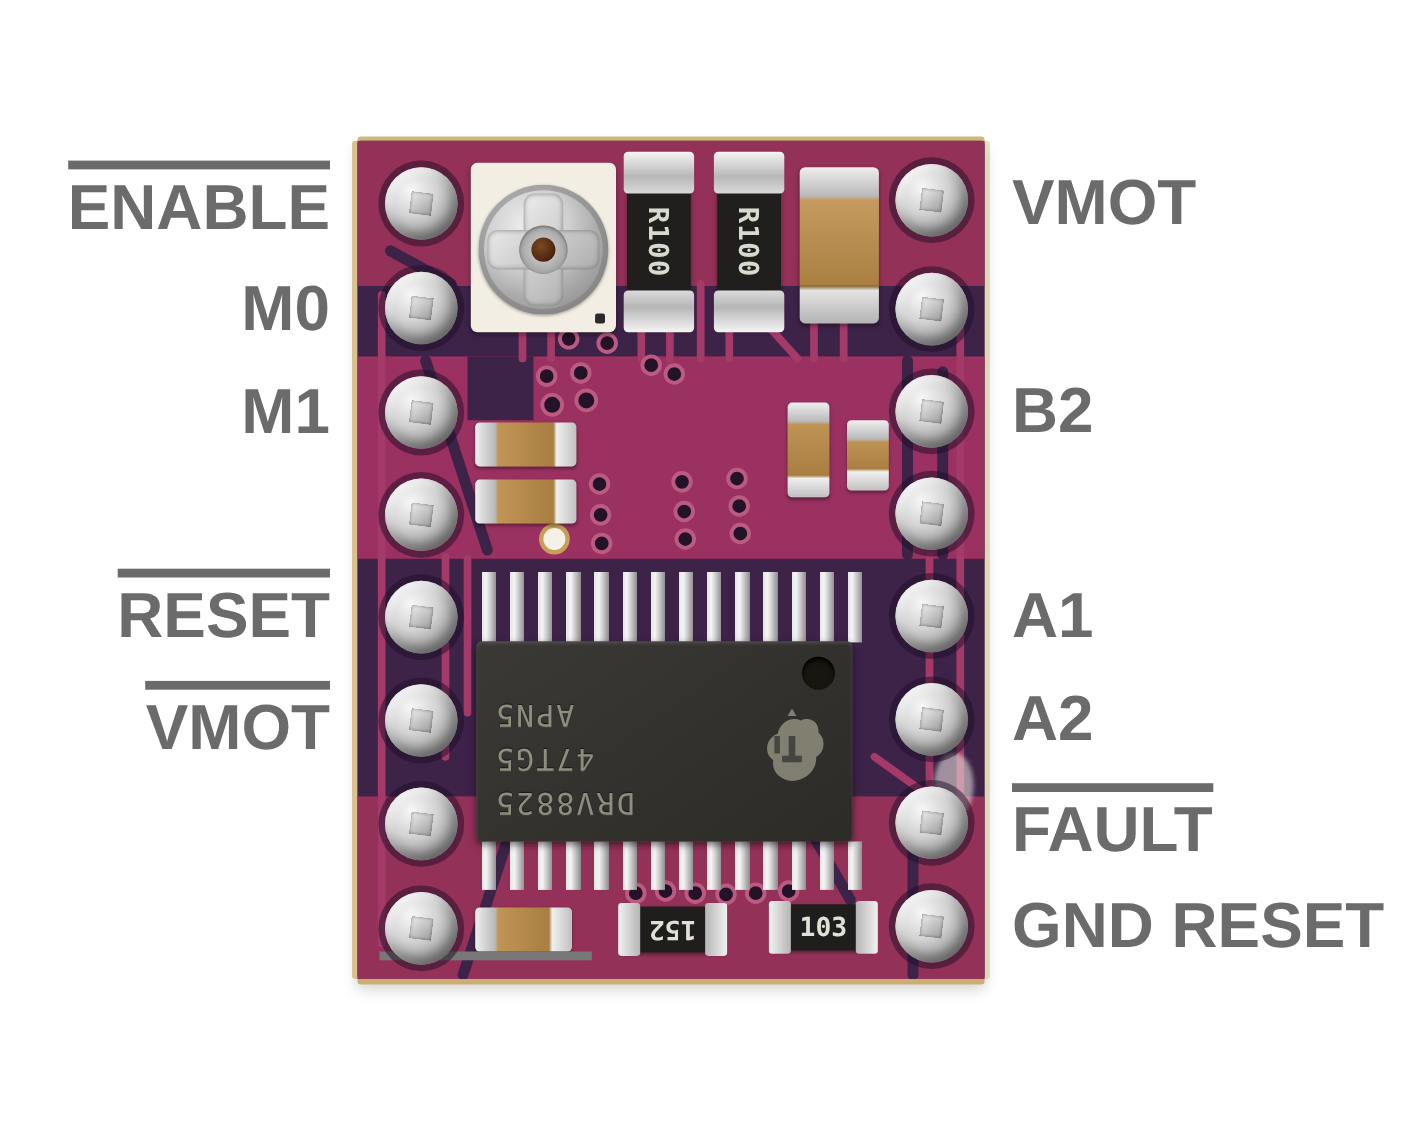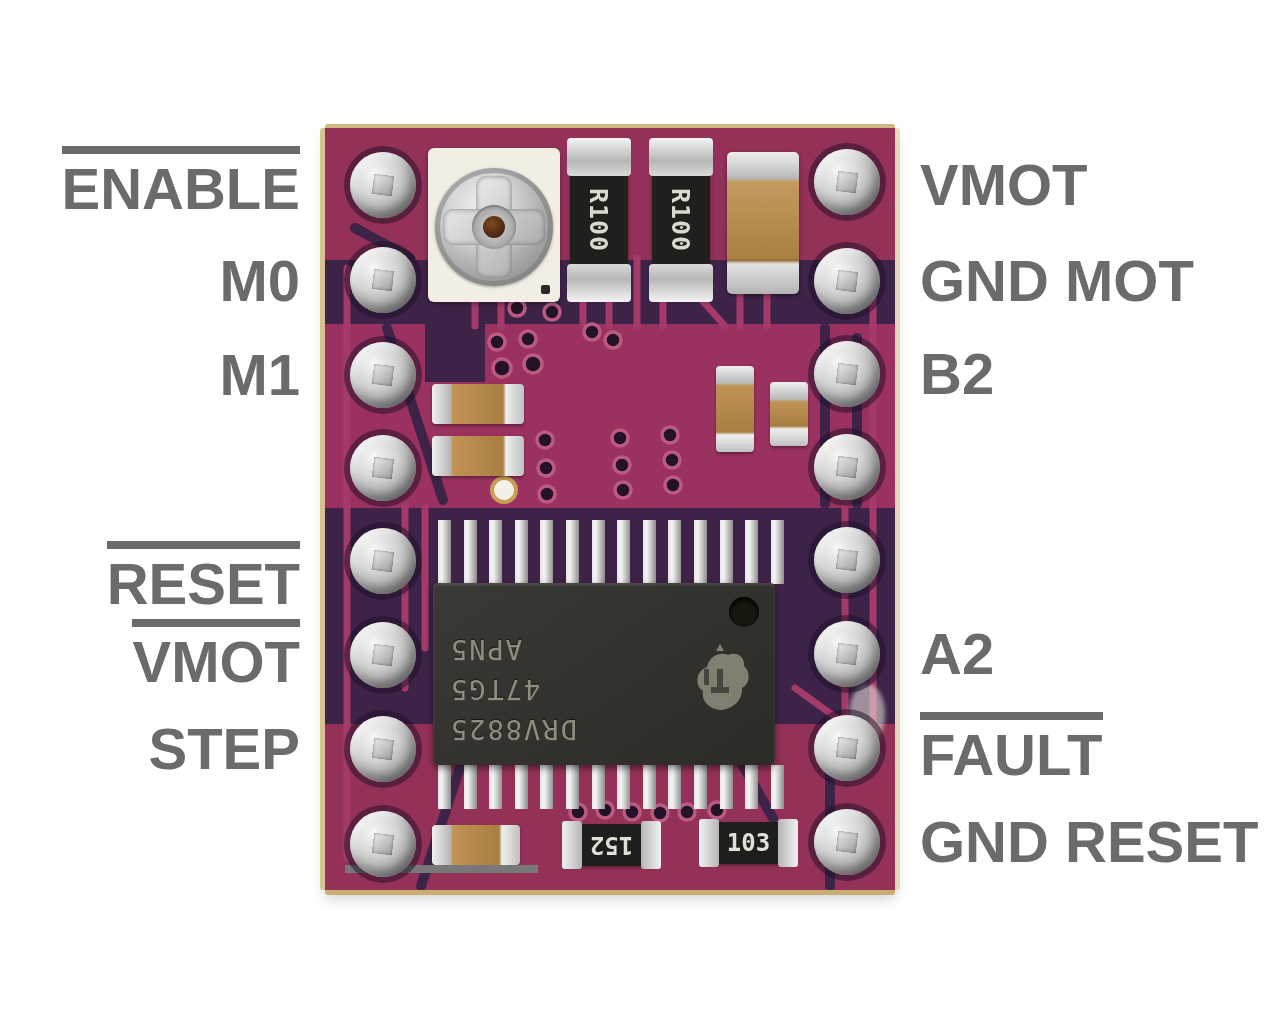--- a/index.html
+++ b/index.html
@@ -148,9 +148,6 @@
 
   <div class="rrow" style="top:138px">
       <span class="plabel">VMOT</span>
-    </div>
-  <div class="rrow" style="top:234px">
-      <span class="plabel">GND MOT</span>
     </div>
   <div class="rrow" style="top:327px">
       <span class="plabel">B2</span>

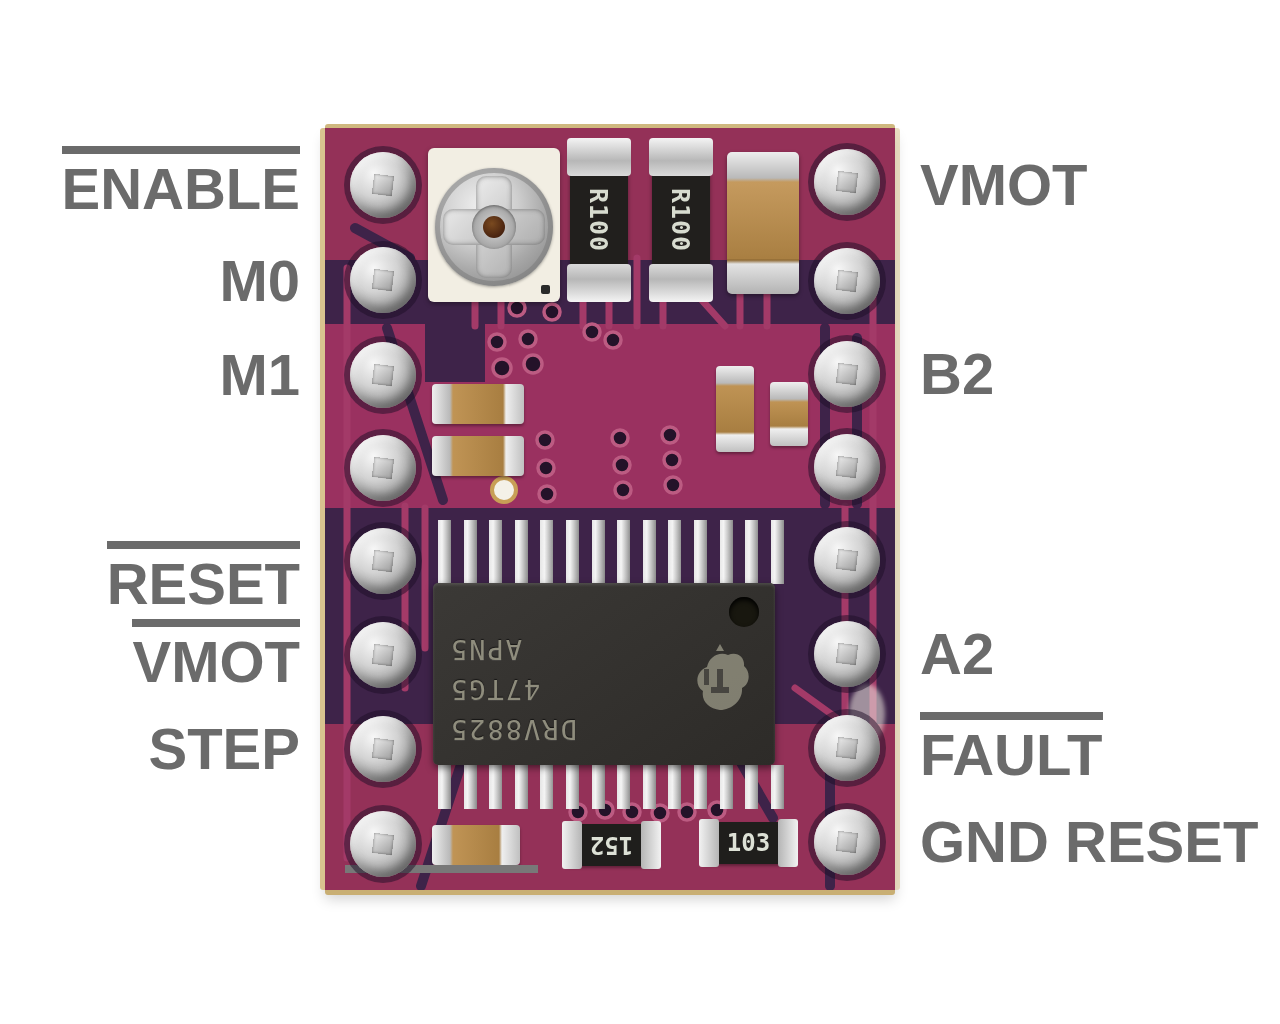--- a/index.html
+++ b/index.html
@@ -136,7 +136,7 @@
   <div class="lrow" style="top:328px">
       <span class="plabel">M1</span>
     </div>
-  <div class="lrow" style="top:530px">
+  <div class="lrow" style="top:506px">
       <span class="plabel overline">RESET</span>
     </div>
   <div class="lrow" style="top:608px">

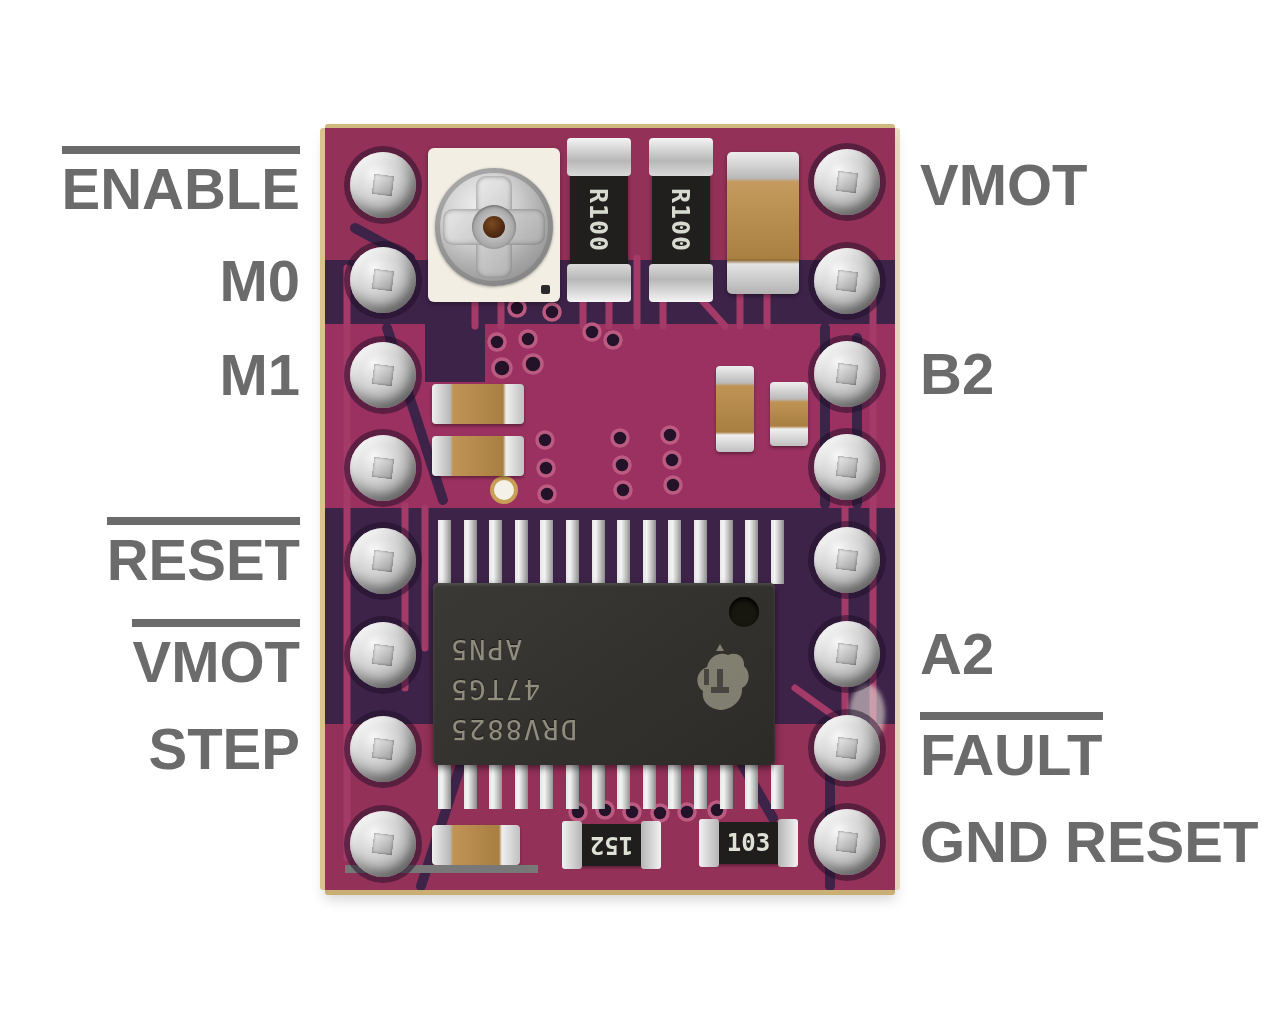--- a/index.html
+++ b/index.html
@@ -151,6 +151,9 @@
     </div>
   <div class="rrow" style="top:327px">
       <span class="plabel">B2</span>
+    </div>
+  <div class="rrow" style="top:513px">
+      <span class="plabel">A1</span>
     </div>
   <div class="rrow" style="top:607px">
       <span class="plabel">A2</span>

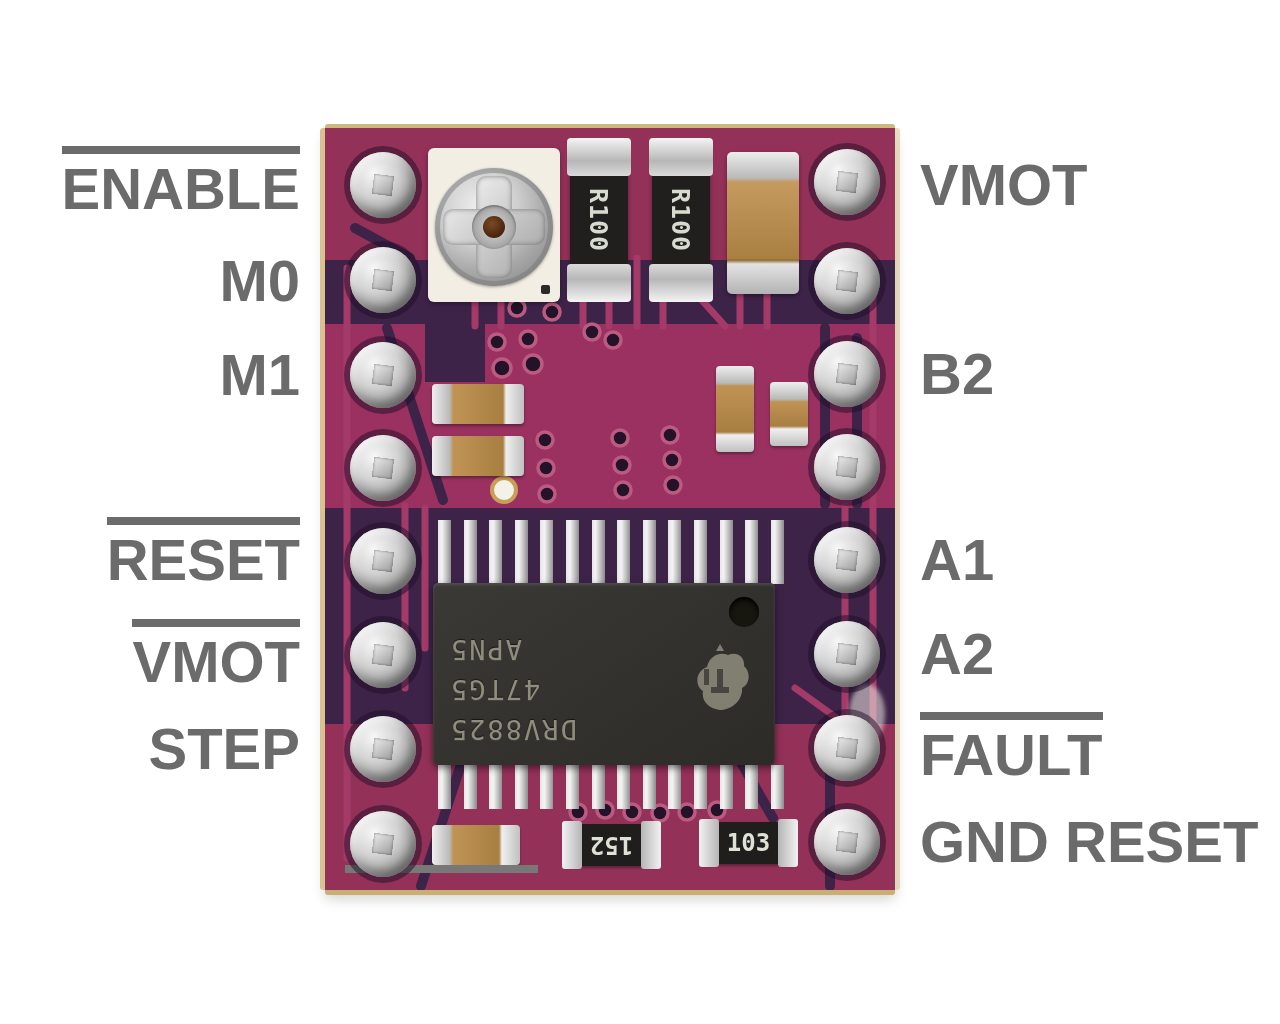--- a/index.html
+++ b/index.html
@@ -141,9 +141,6 @@
     </div>
   <div class="lrow" style="top:608px">
       <span class="plabel overline">VMOT</span>
-    </div>
-  <div class="lrow" style="top:702px">
-      <span class="plabel">STEP</span>
     </div>
 
   <div class="rrow" style="top:138px">

